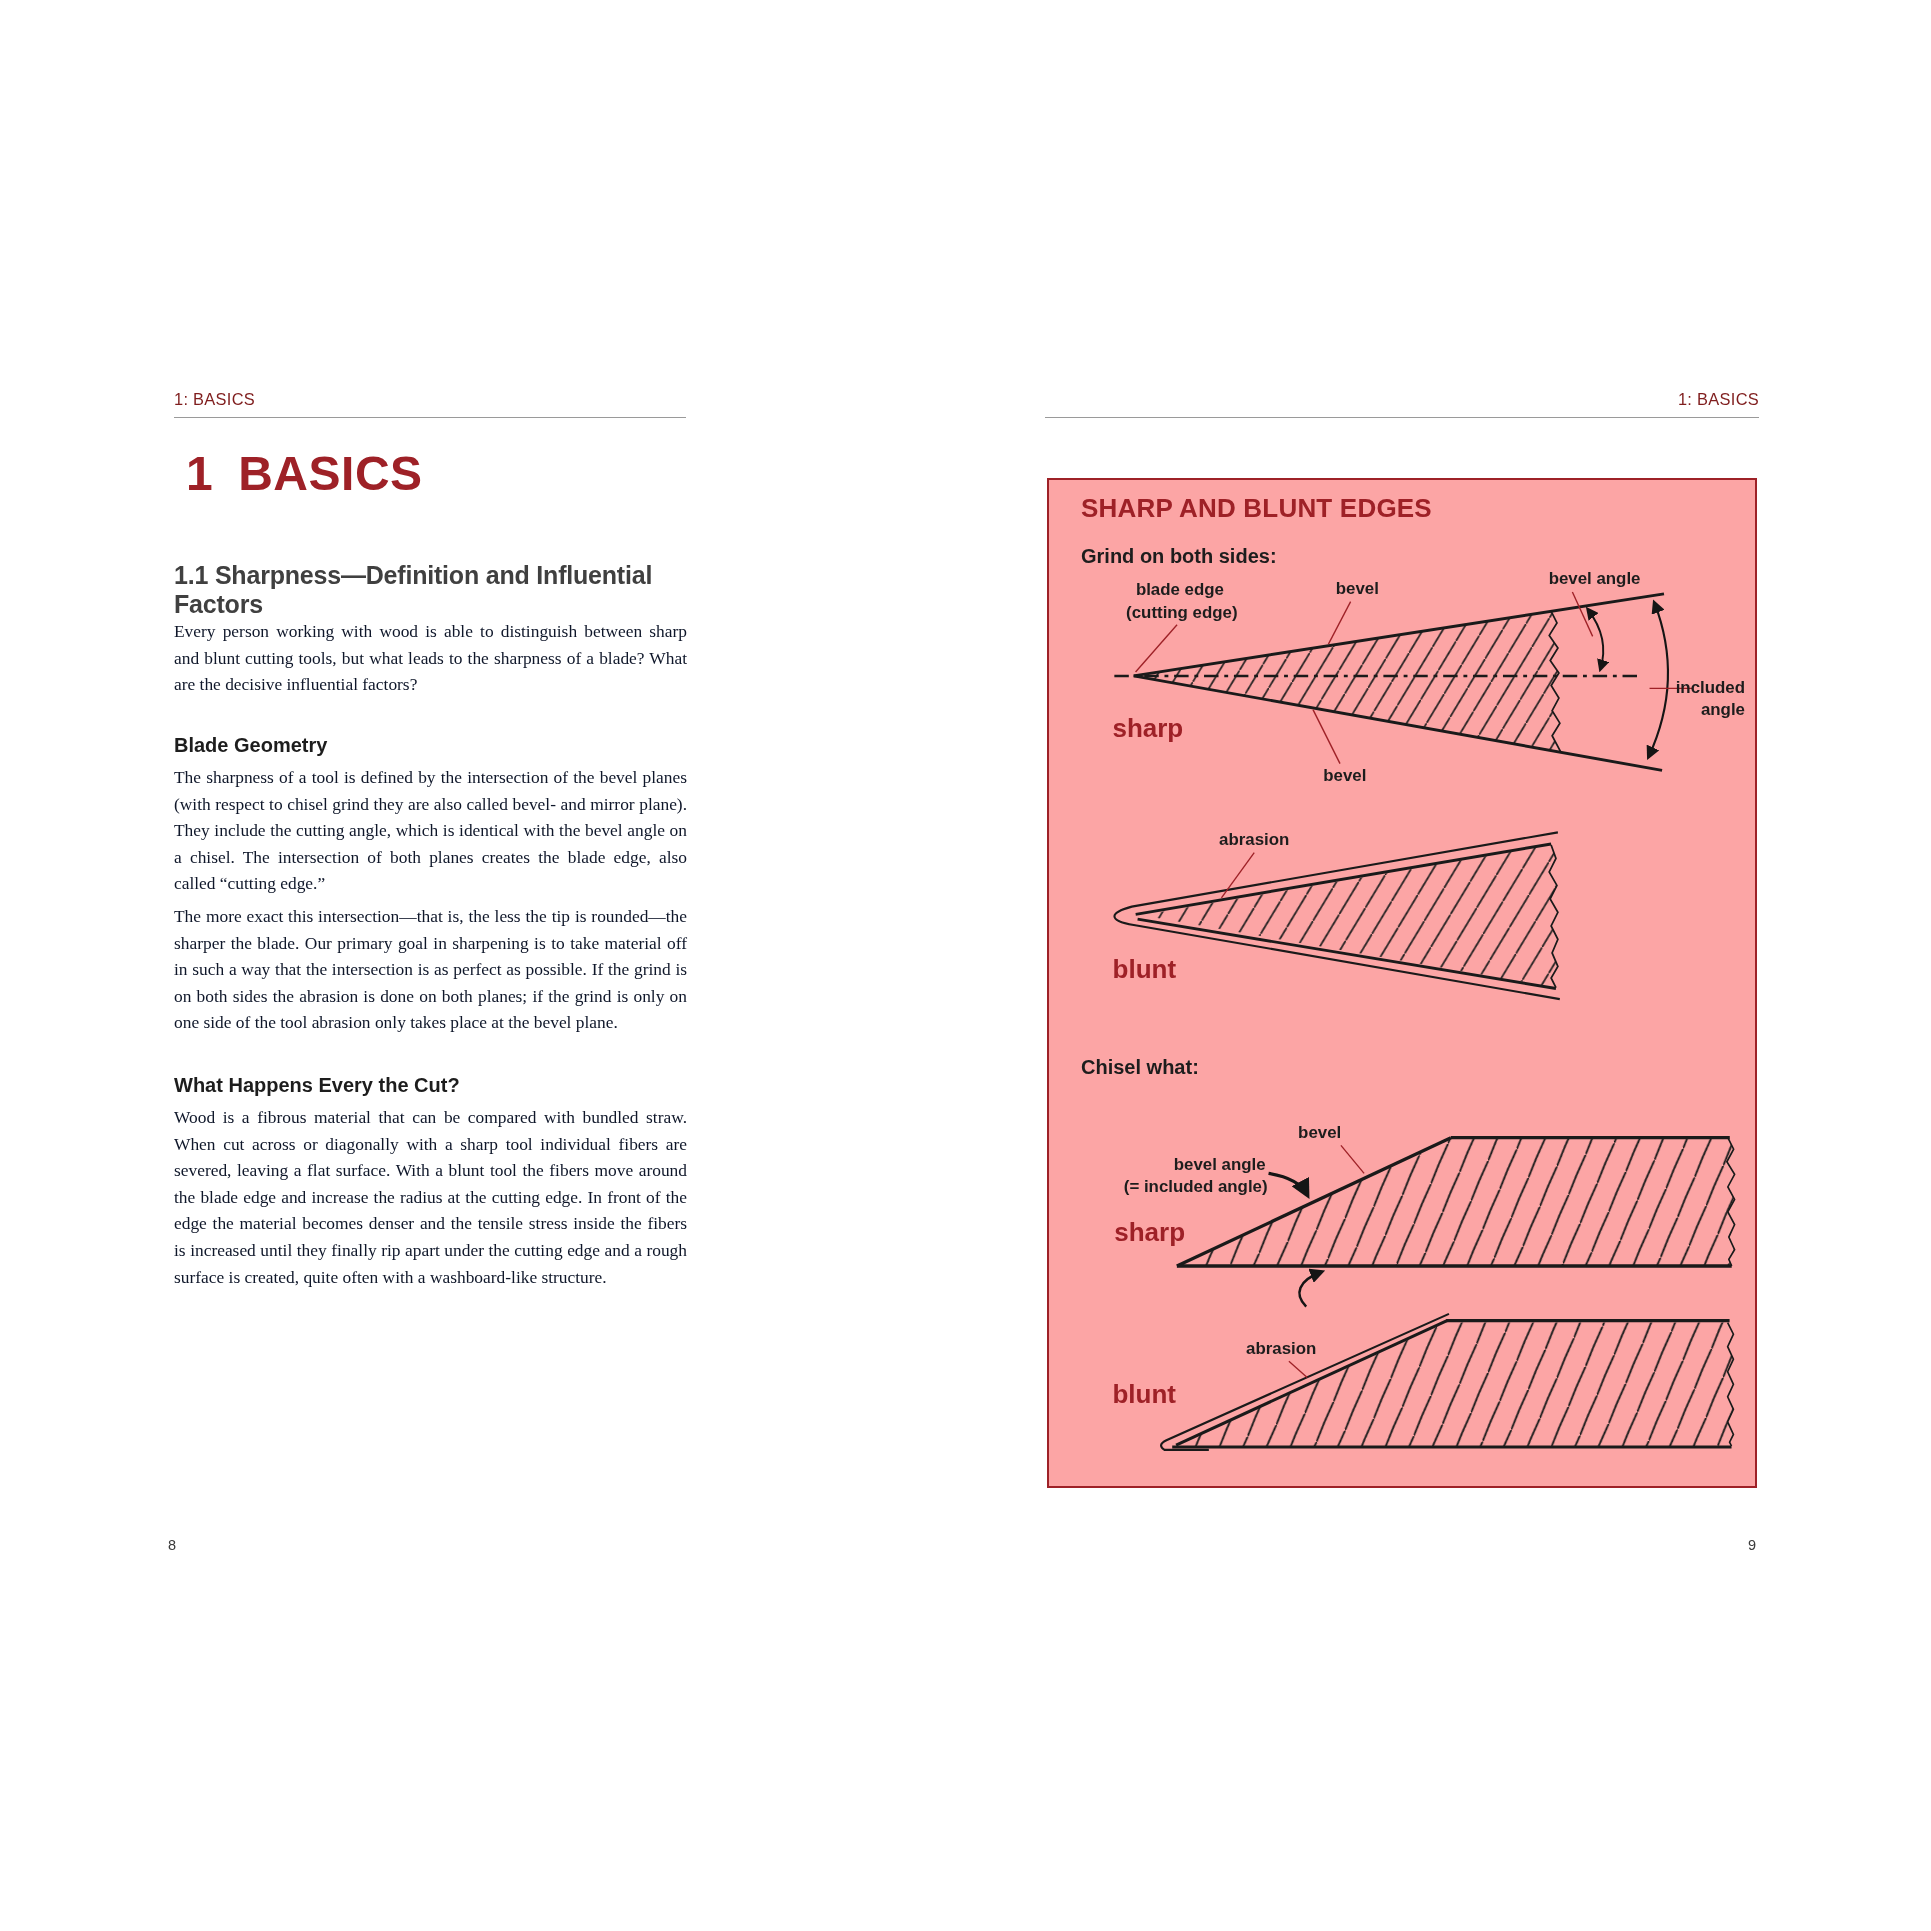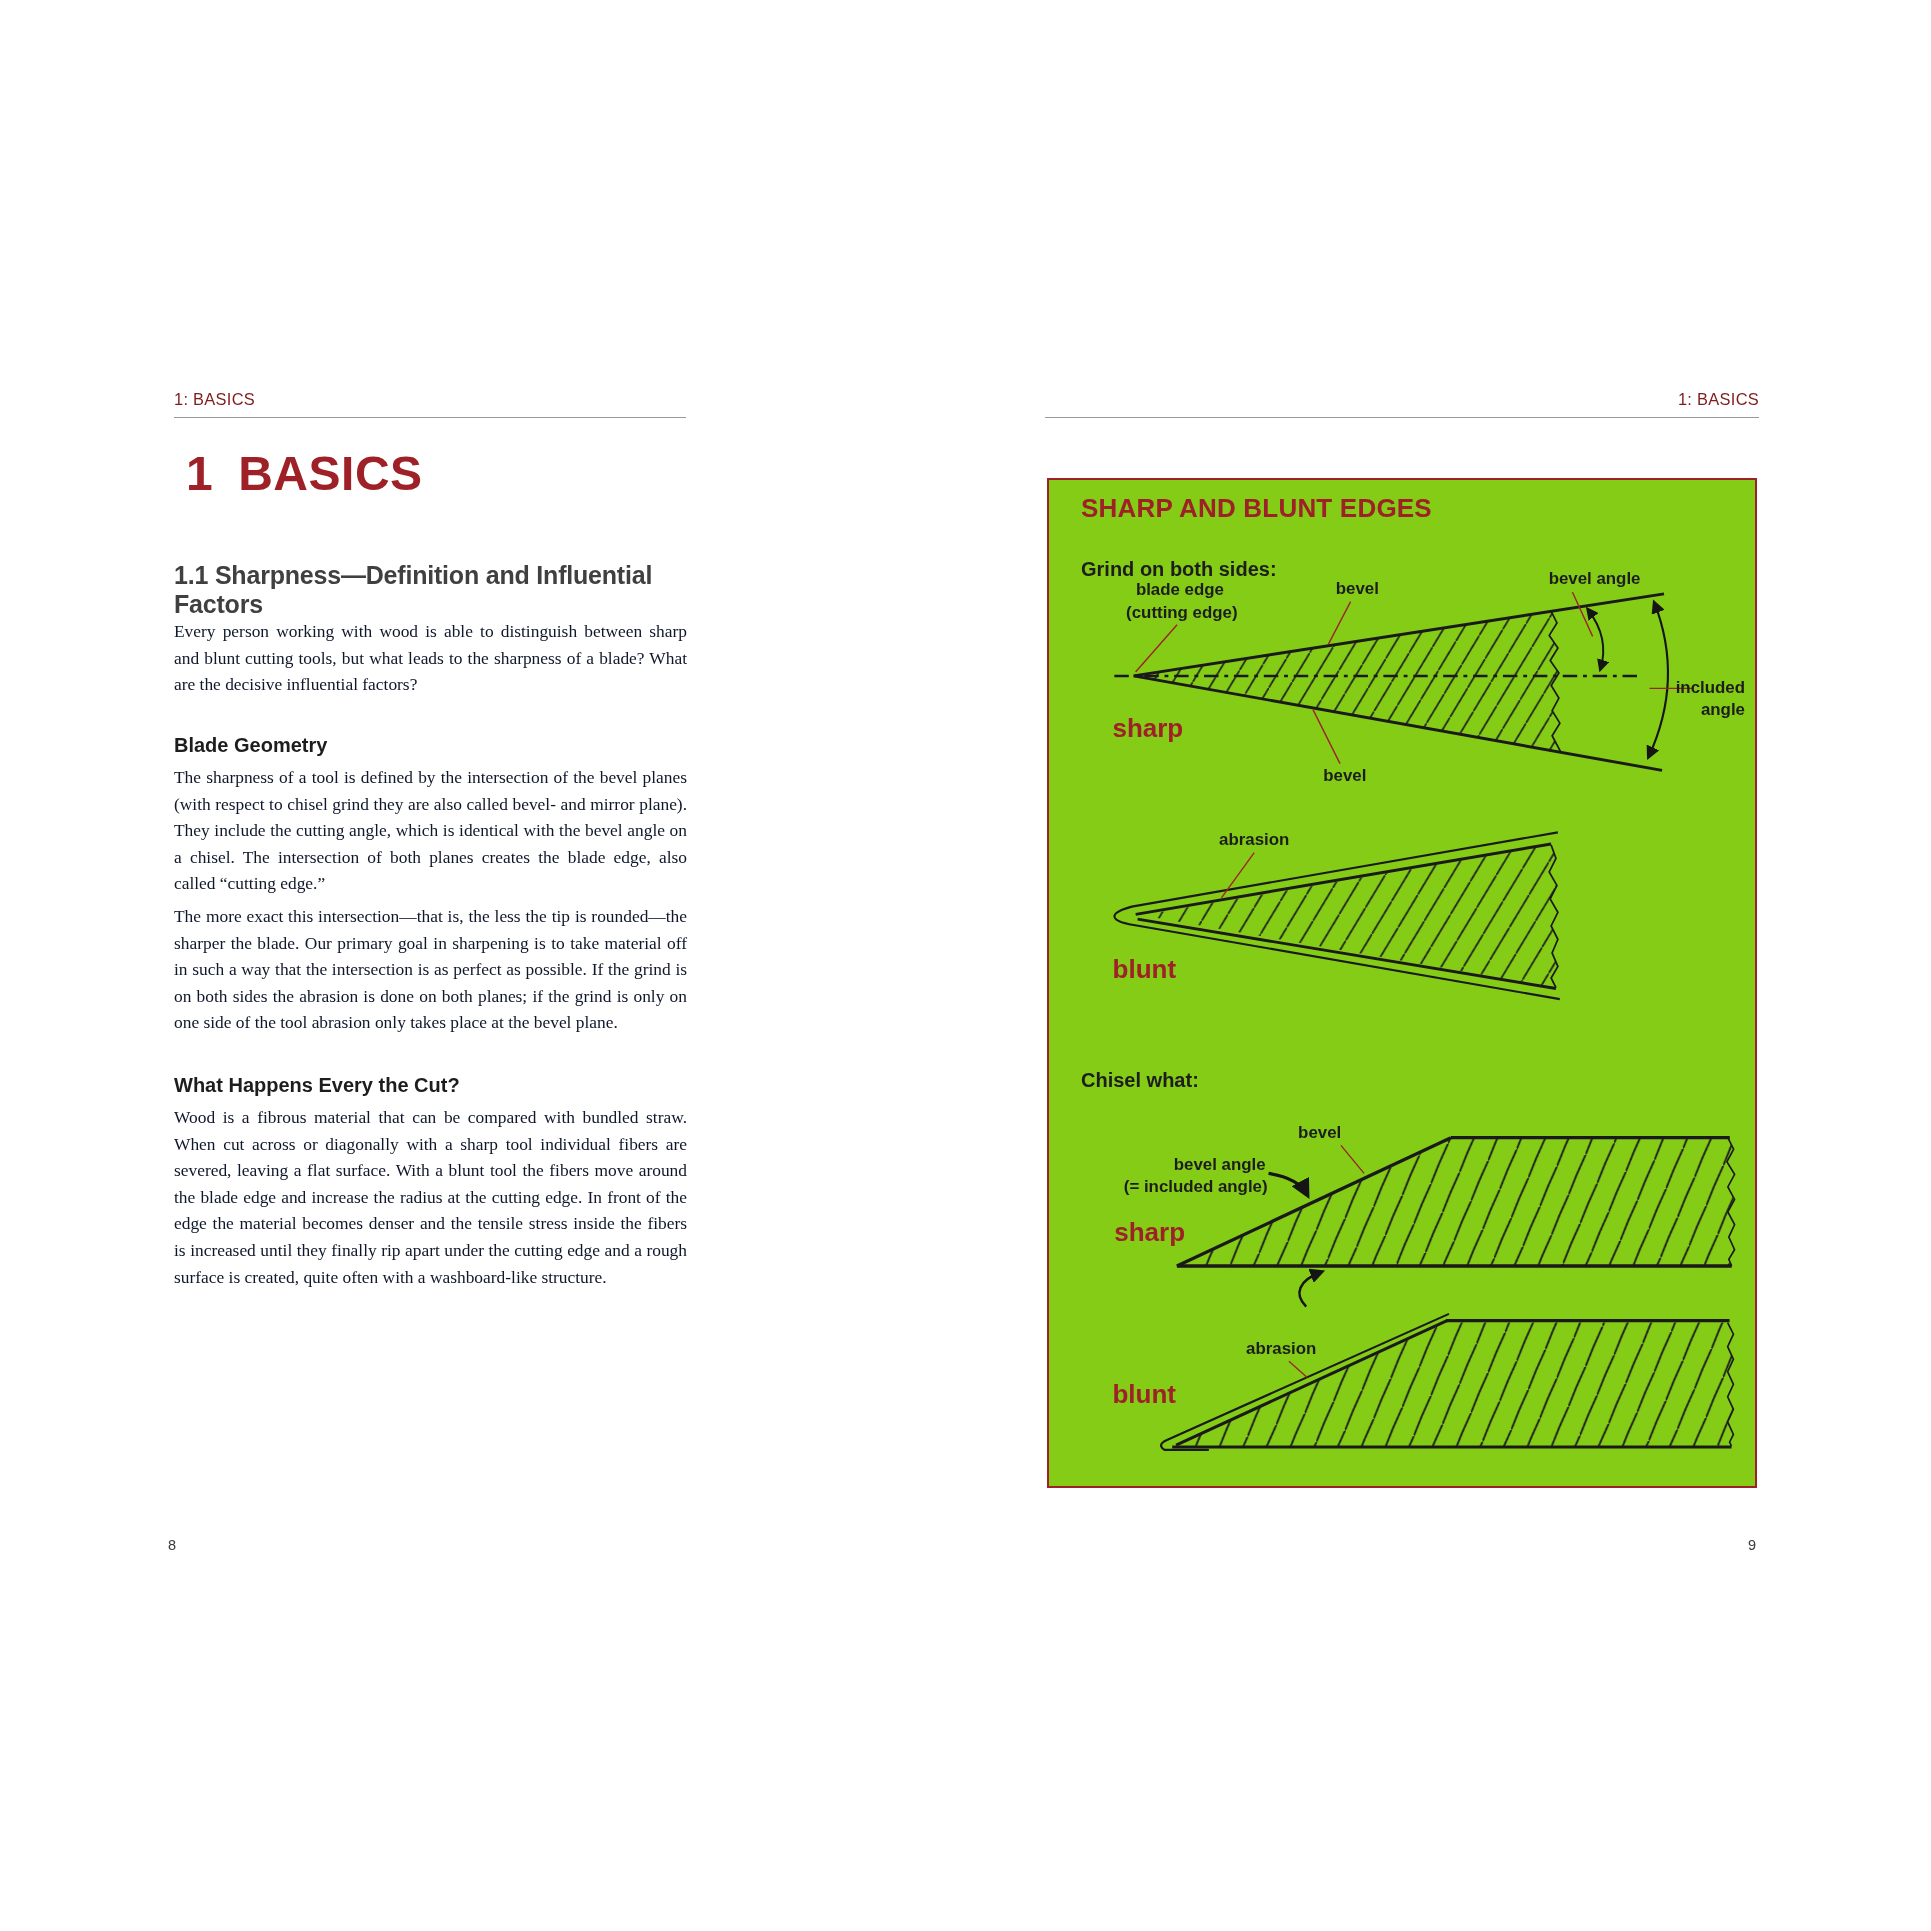--- a/index.html
+++ b/index.html
@@ -37,7 +37,7 @@
   
   .figure-box{
     width:706px;height:1006px;
-    border:2.4px solid #9e2127;background:#84cc16;
+    border:2.4px solid #9e2127;background:#fca5a5;
   }
   .figure-title{
     font-size:26px;font-weight:bold;color:#9e2127;letter-spacing:0.2px;

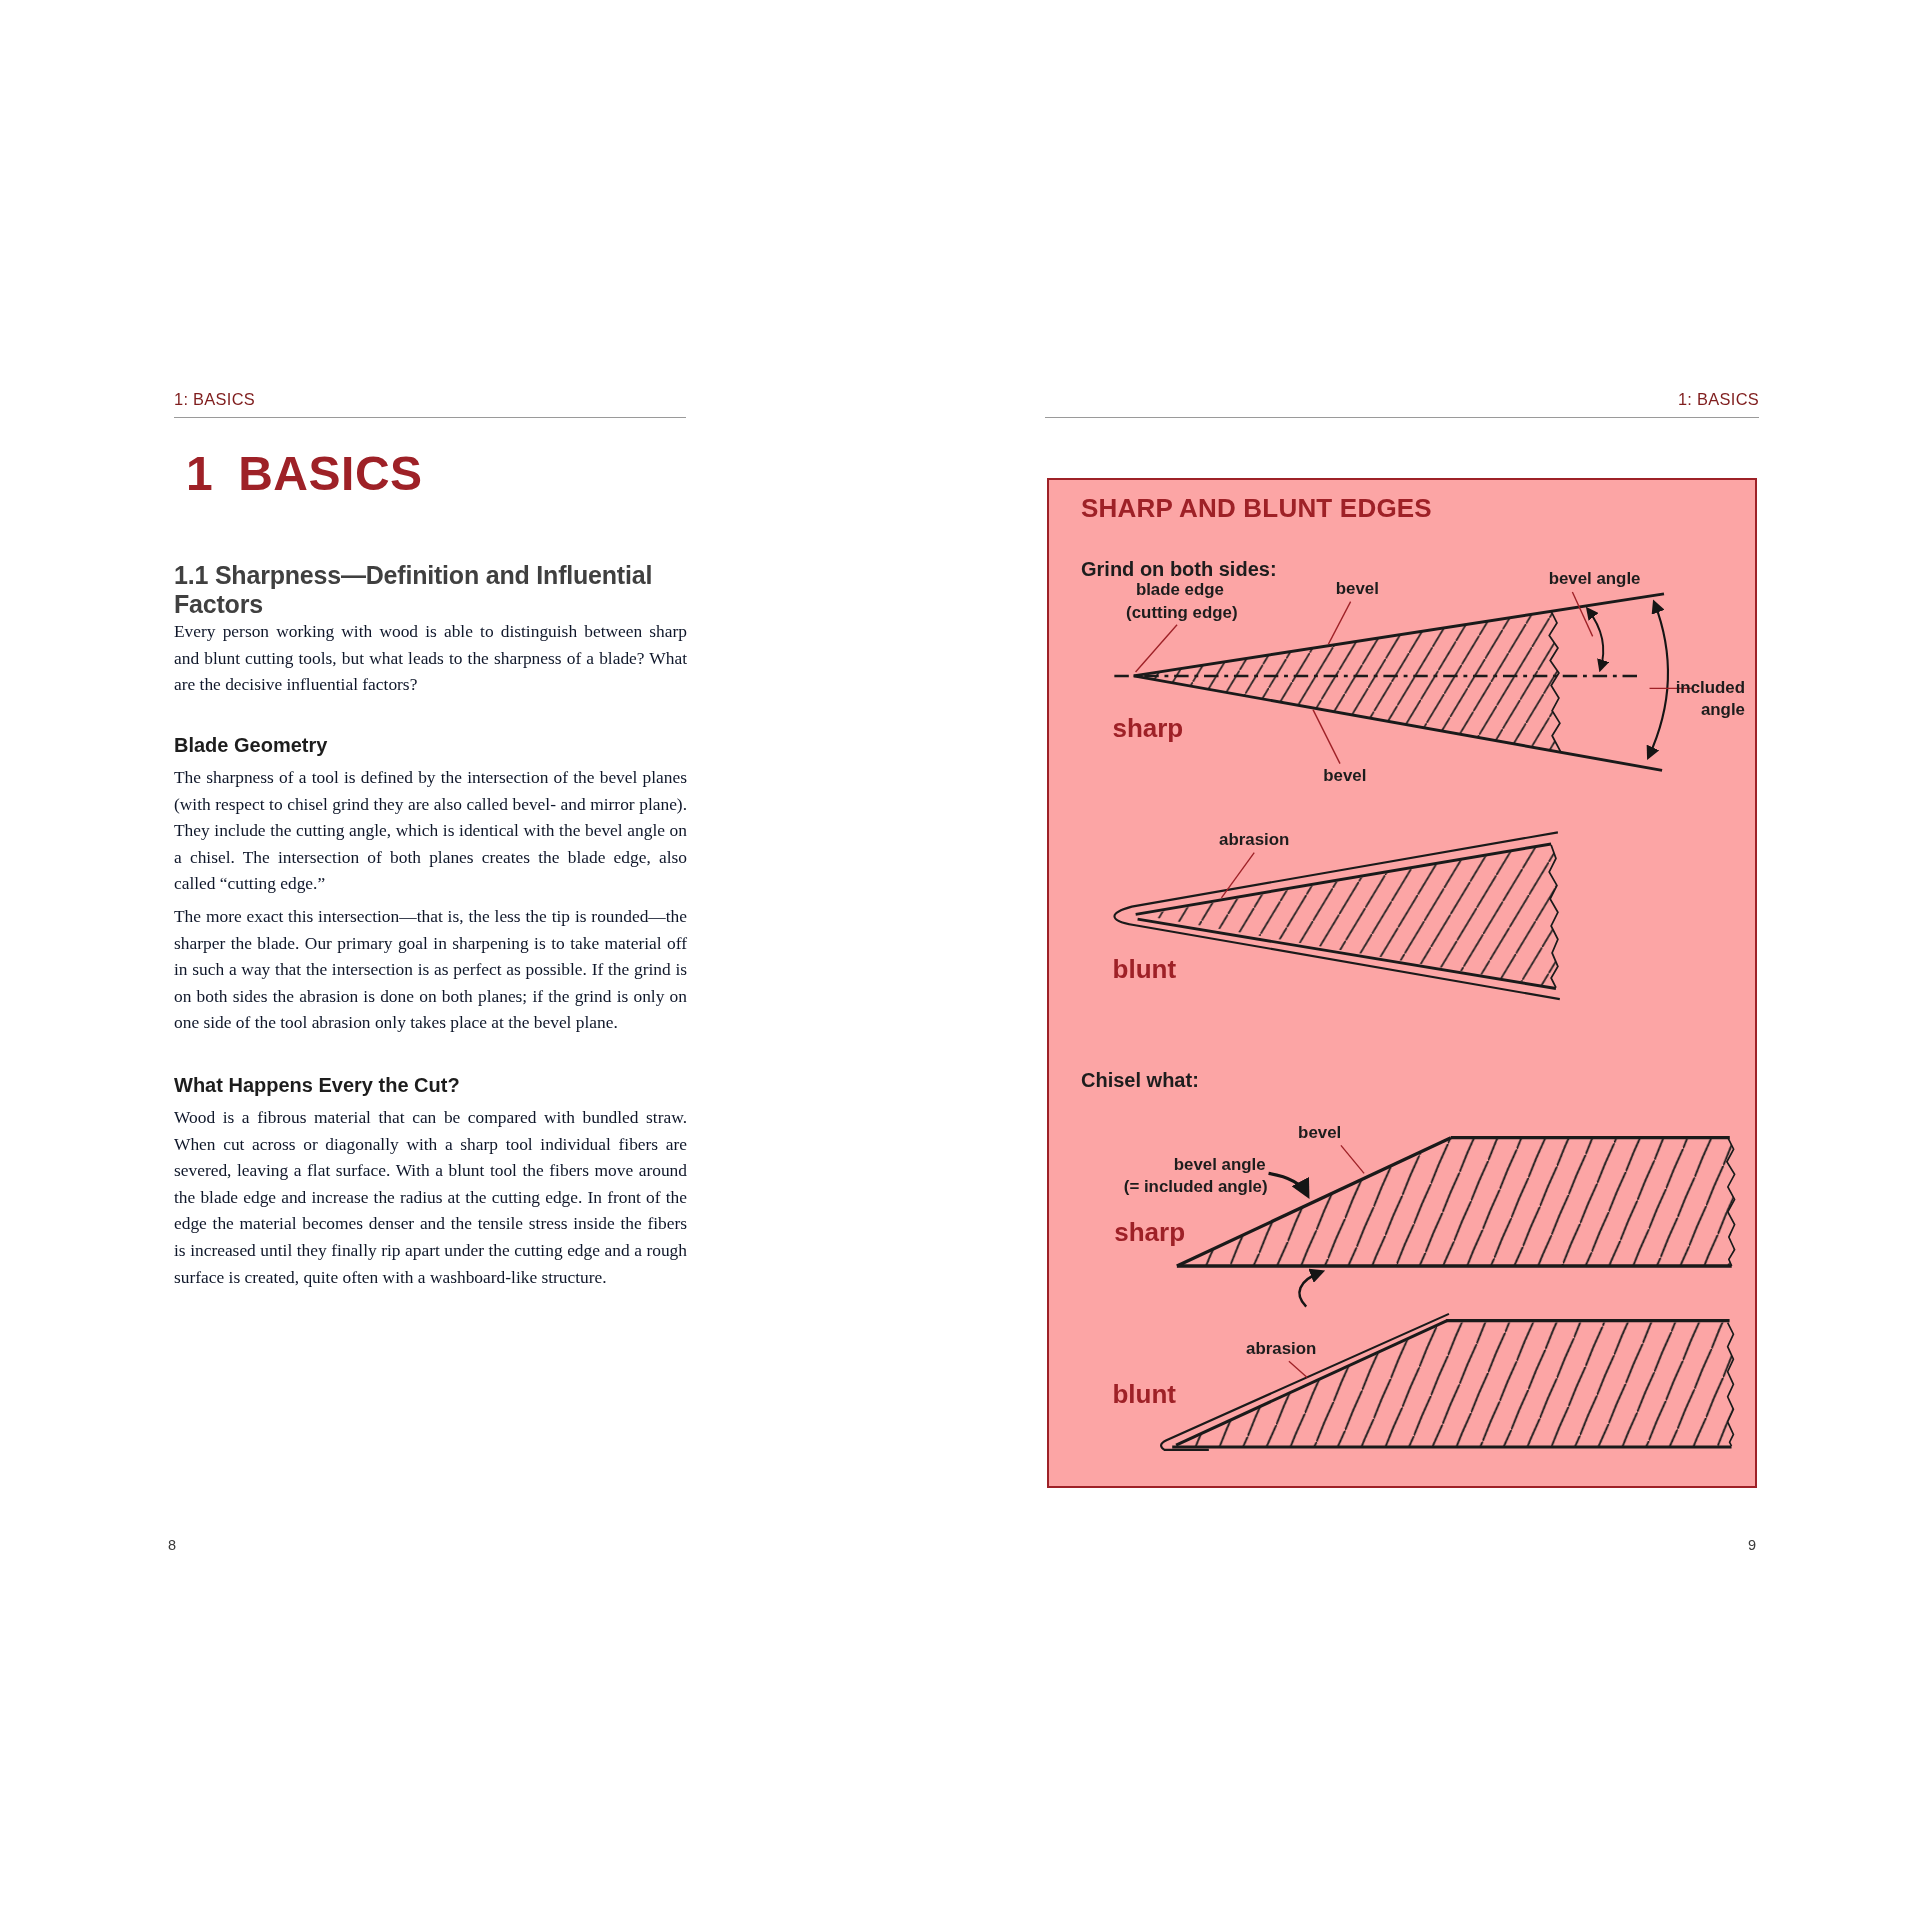--- a/index.html
+++ b/index.html
@@ -43,7 +43,7 @@
     font-size:26px;font-weight:bold;color:#9e2127;letter-spacing:0.2px;
   }
   .figure-subhead{
-    font-size:20px;font-weight:bold;color:#1d1d1d;margin-top:13px;
+    font-size:20px;font-weight:bold;color:#1d1d1d;
   }
   
   .lbl{font:700 17.5px "Liberation Sans",sans-serif;fill:#1d1d1d;}

